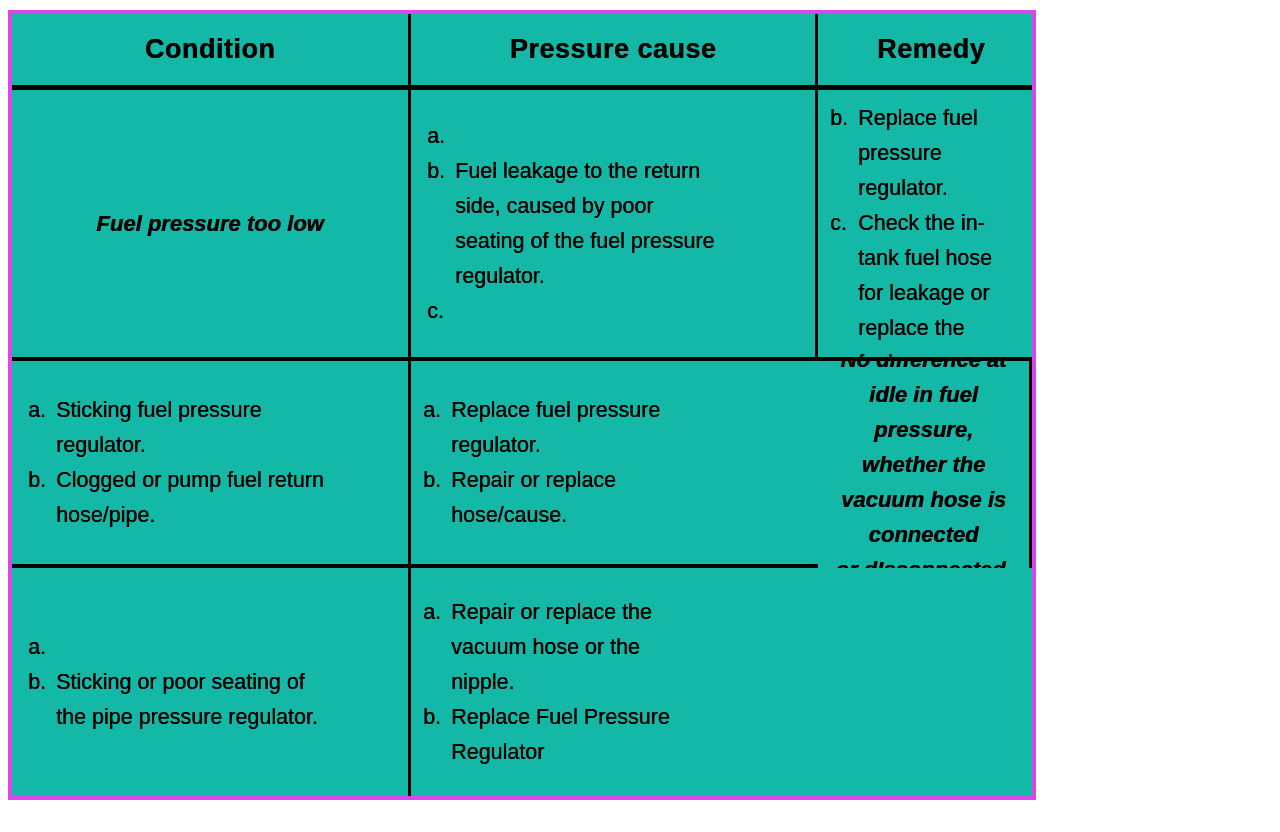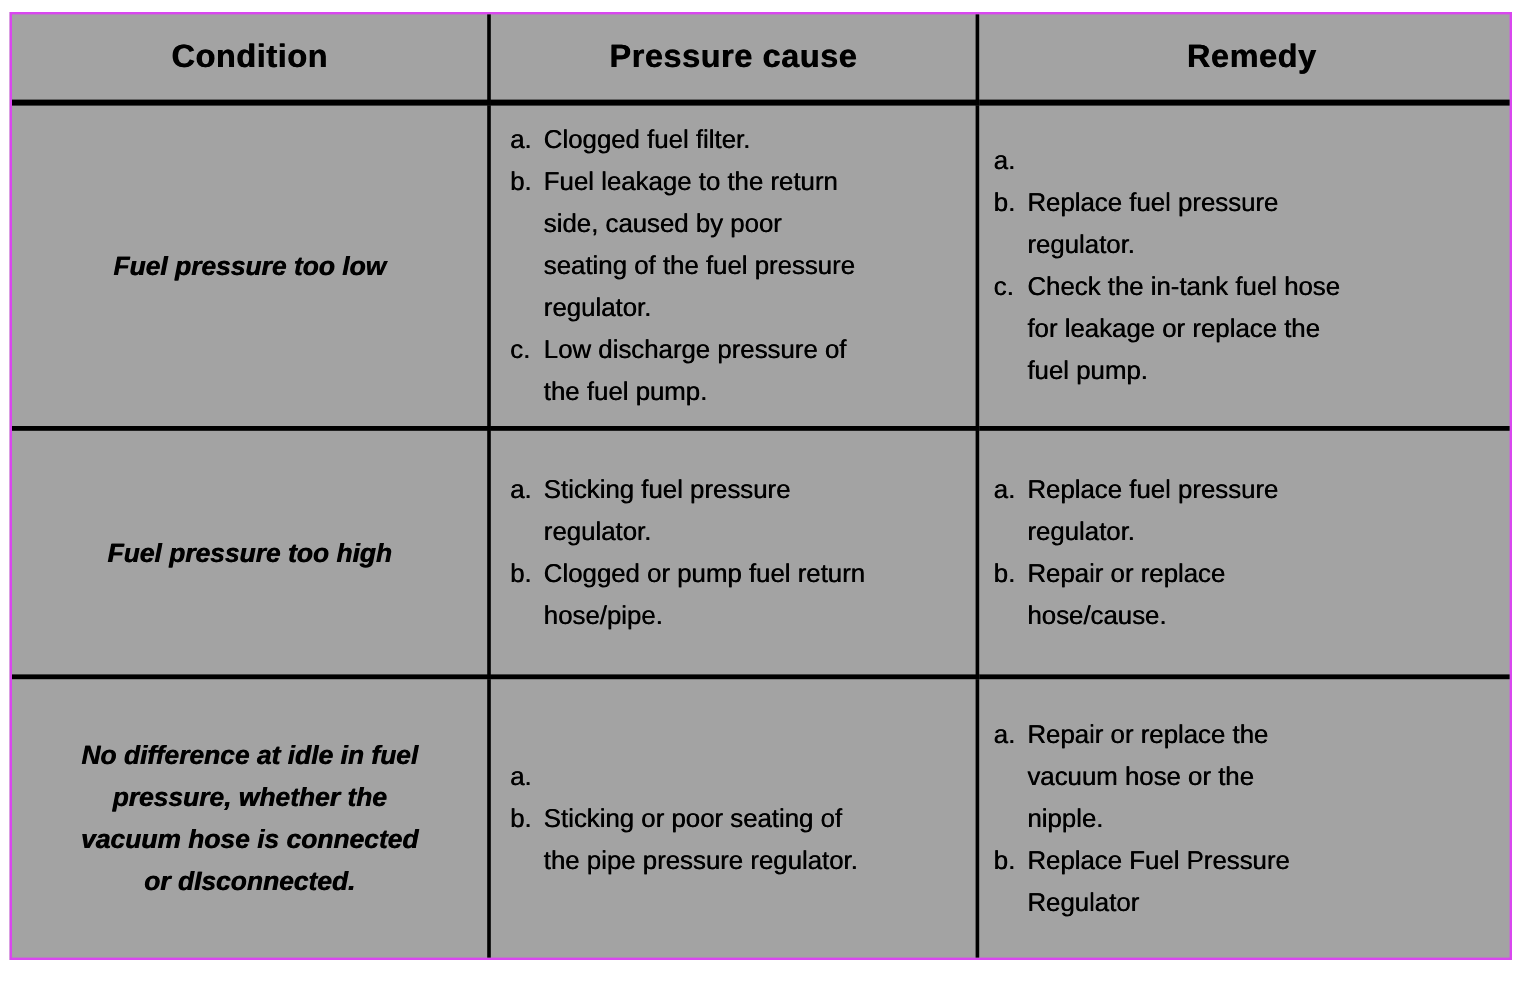--- a/index.html
+++ b/index.html
@@ -16,14 +16,14 @@
     position: absolute;
     left: 8px;
     top: 10px;
-    width: 1252px;
+    width: 1028px;
     height: 790px;
     box-sizing: border-box;
-    border: 2px solid #d946ef;
+    border: 4px solid #d946ef;
     display: grid;
     grid-template-columns: 399px 407px 1fr;
     grid-template-rows: 76px 271px 207px 1fr;
-    background: #a3a3a3;
+    background: #14b8a6;
   }
   .cell {
     box-sizing: border-box;

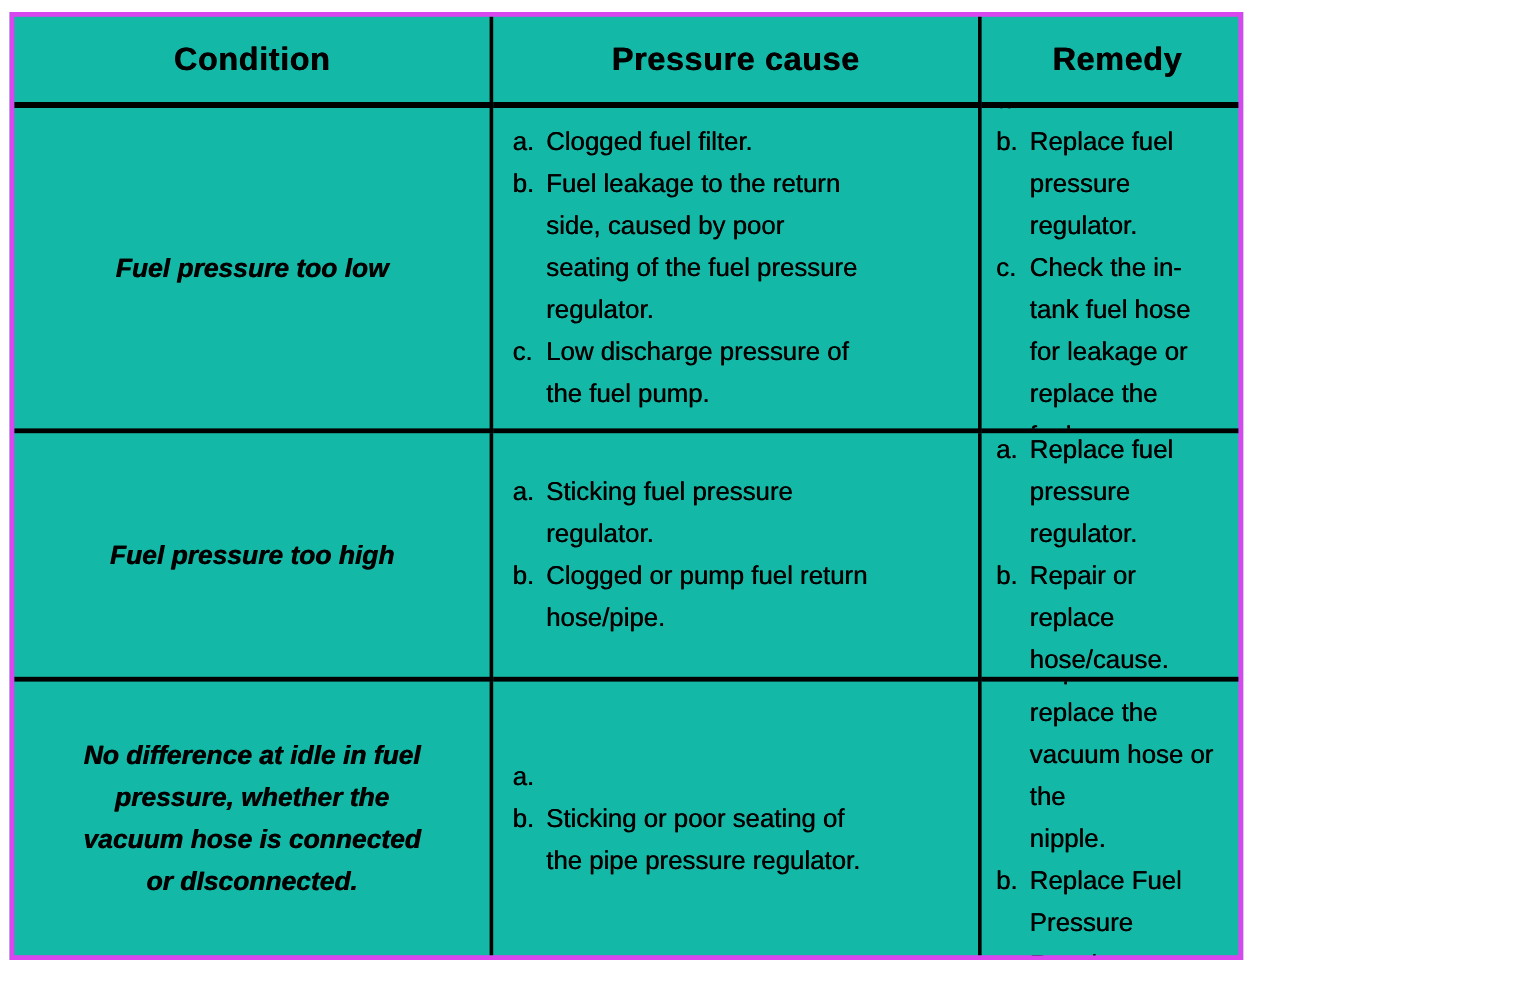--- a/index.html
+++ b/index.html
@@ -90,7 +90,6 @@
   <div class="cell list-cell">
     <div class="item">
       <span class="item-marker">a.</span>
-      <span class="item-text">Clogged fuel filter.</span>
     </div>
     <div class="item">
       <span class="item-marker">b.</span>

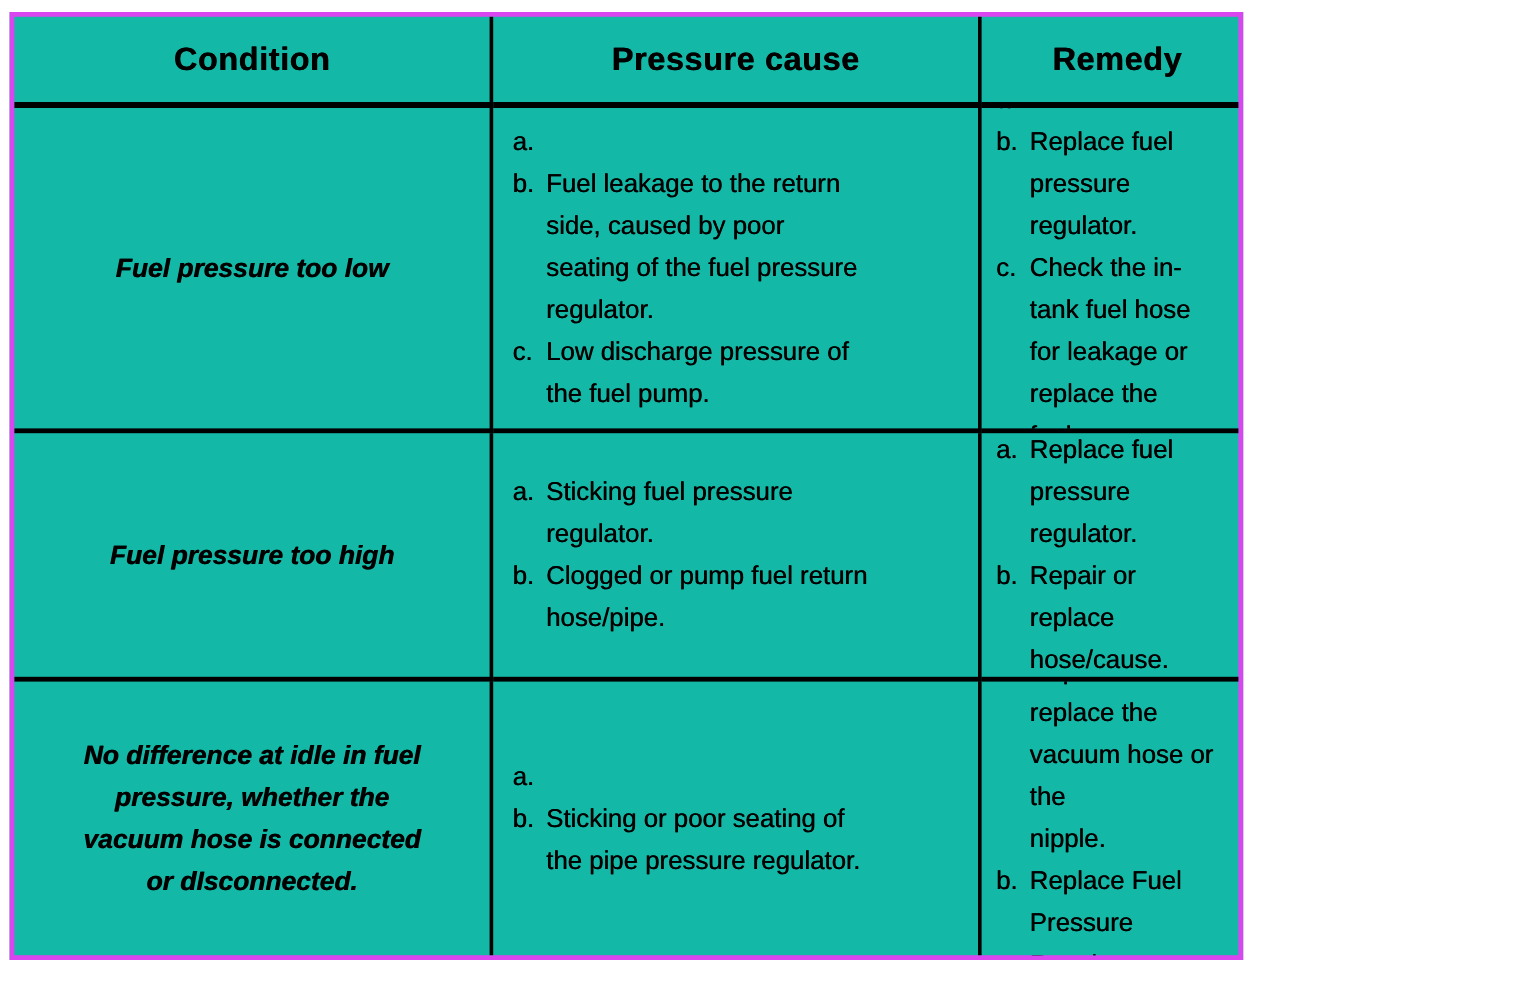--- a/index.html
+++ b/index.html
@@ -100,8 +100,6 @@
     </div>
     <div class="item">
       <span class="item-marker">c.</span>
-      <span class="item-text">Low discharge pressure of
-the fuel  pump.</span>
     </div>
   </div>
   <div class="cell list-cell last-col">

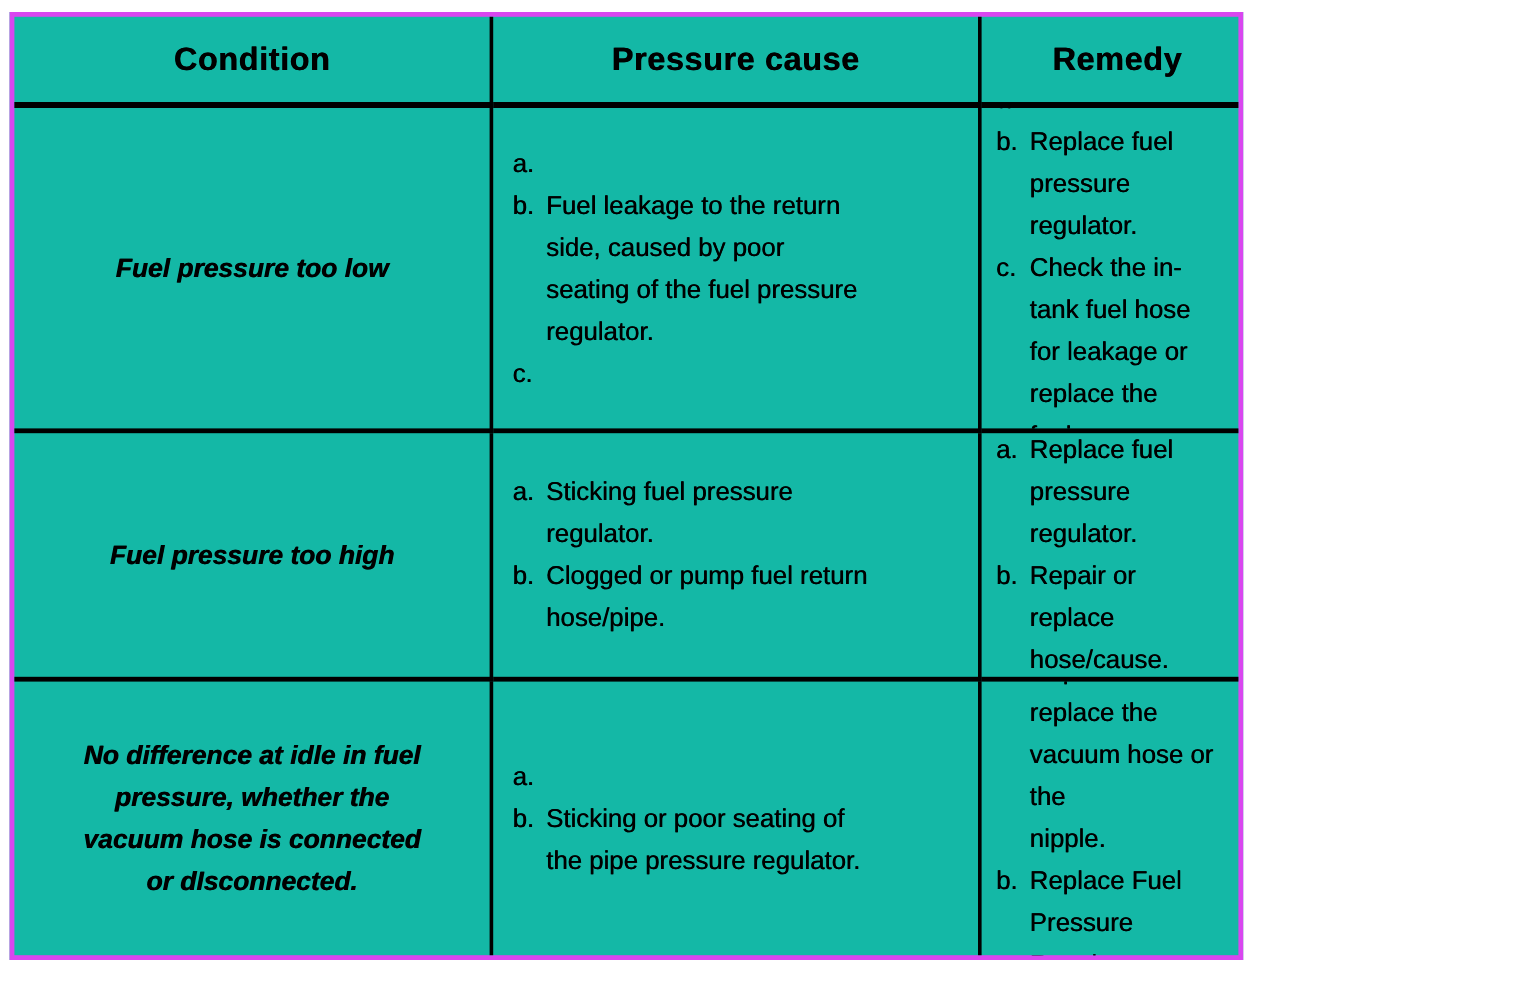--- a/index.html
+++ b/index.html
@@ -119,9 +119,6 @@
     </div>
   </div>
 
-  <div class="cell condition-cell">
-    <span>Fuel pressure too high</span>
-  </div>
   <div class="cell list-cell">
     <div class="item">
       <span class="item-marker">a.</span>

